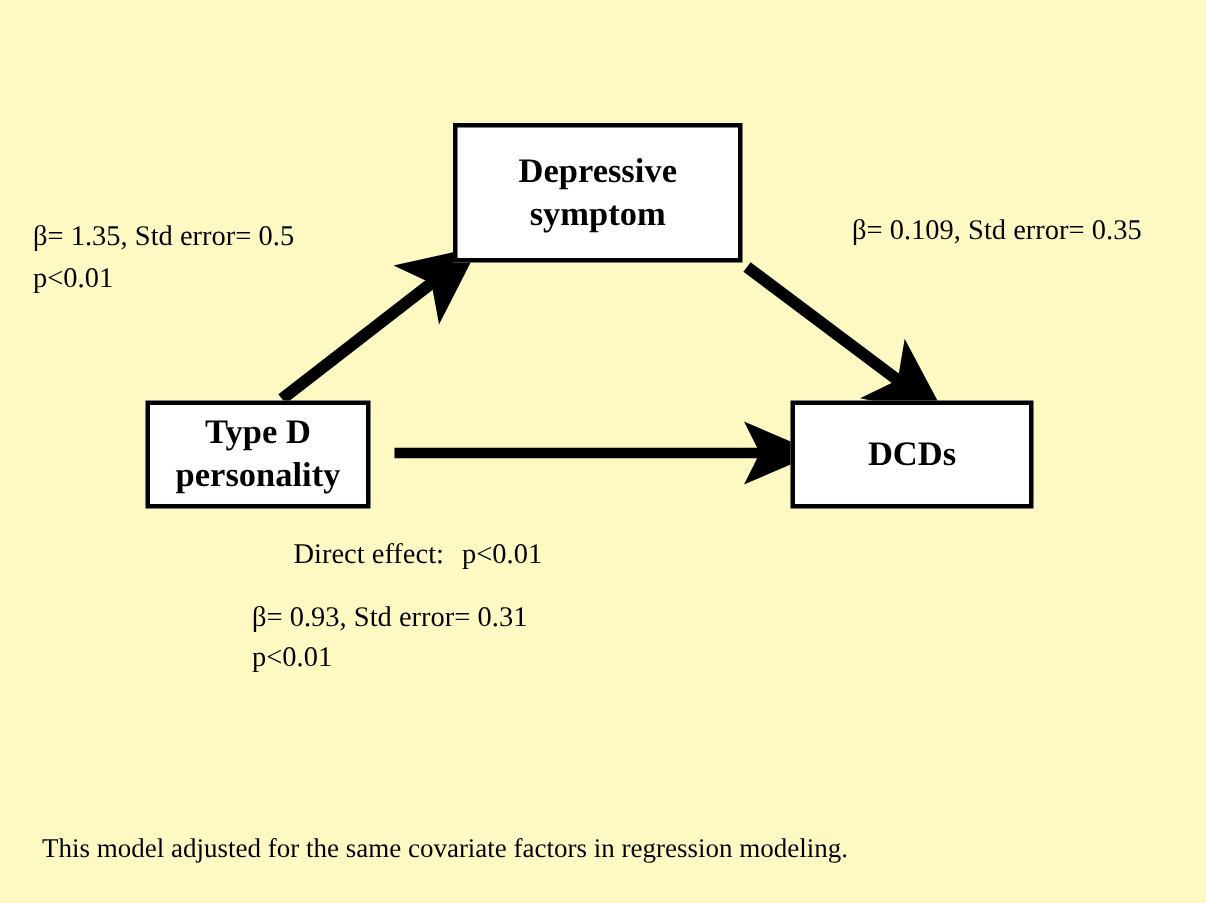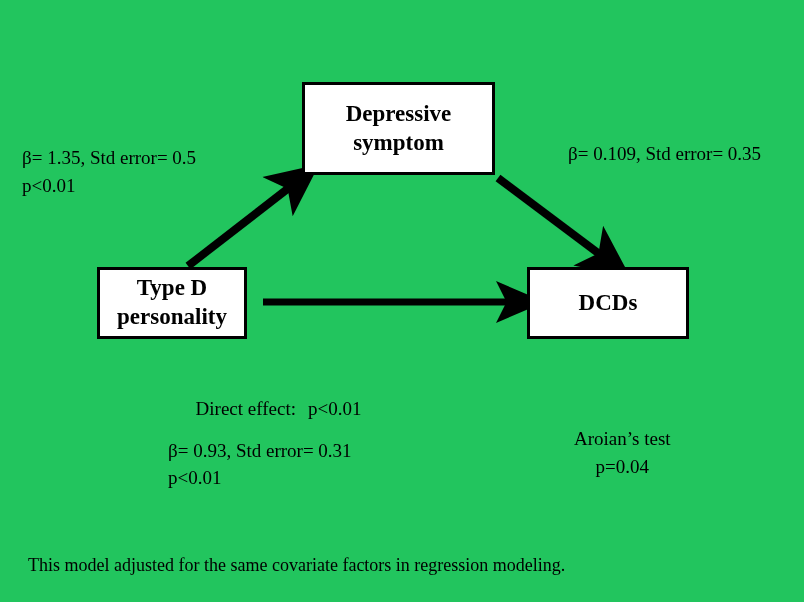--- a/index.html
+++ b/index.html
@@ -11,7 +11,7 @@
     position: relative;
     width: 804px;
     height: 602px;
-    background: #22c55e;
+    background: #fef9c3;
     font-family: "Liberation Serif", "DejaVu Serif", serif;
     color: #000000;
     overflow: hidden;

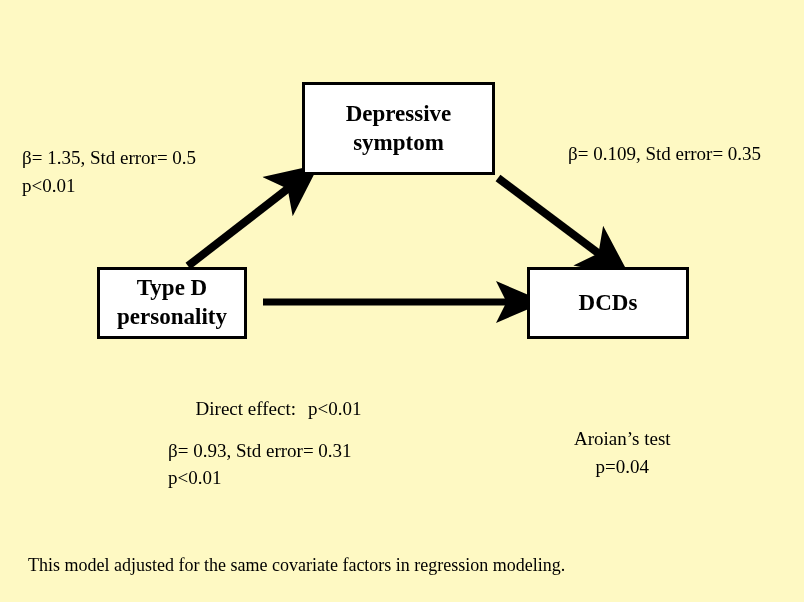--- a/index.html
+++ b/index.html
@@ -77,7 +77,6 @@
     top: 356px;
     z-index: 4;
     font-size: 19px;
-    margin-top: 39px;
   }
   .effect-row {
     display: flex;

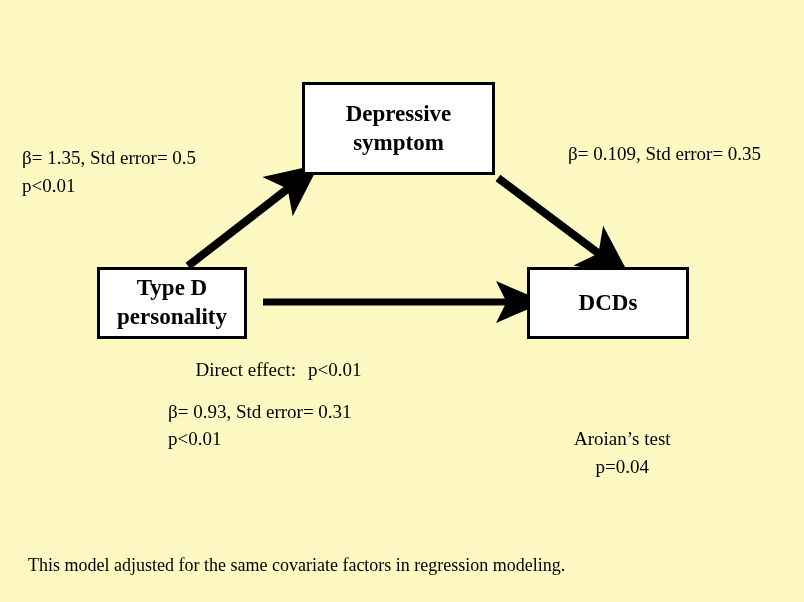--- a/index.html
+++ b/index.html
@@ -185,10 +185,6 @@
     </div>
   </div>
 
-  <div id="aroian-block">
-    <span>Aroian’s test</span>
-    <span class="aroian-p">p=0.04</span>
-  </div>
 
   <div id="footnote">This model adjusted for the same covariate factors in regression modeling.</div>
 

